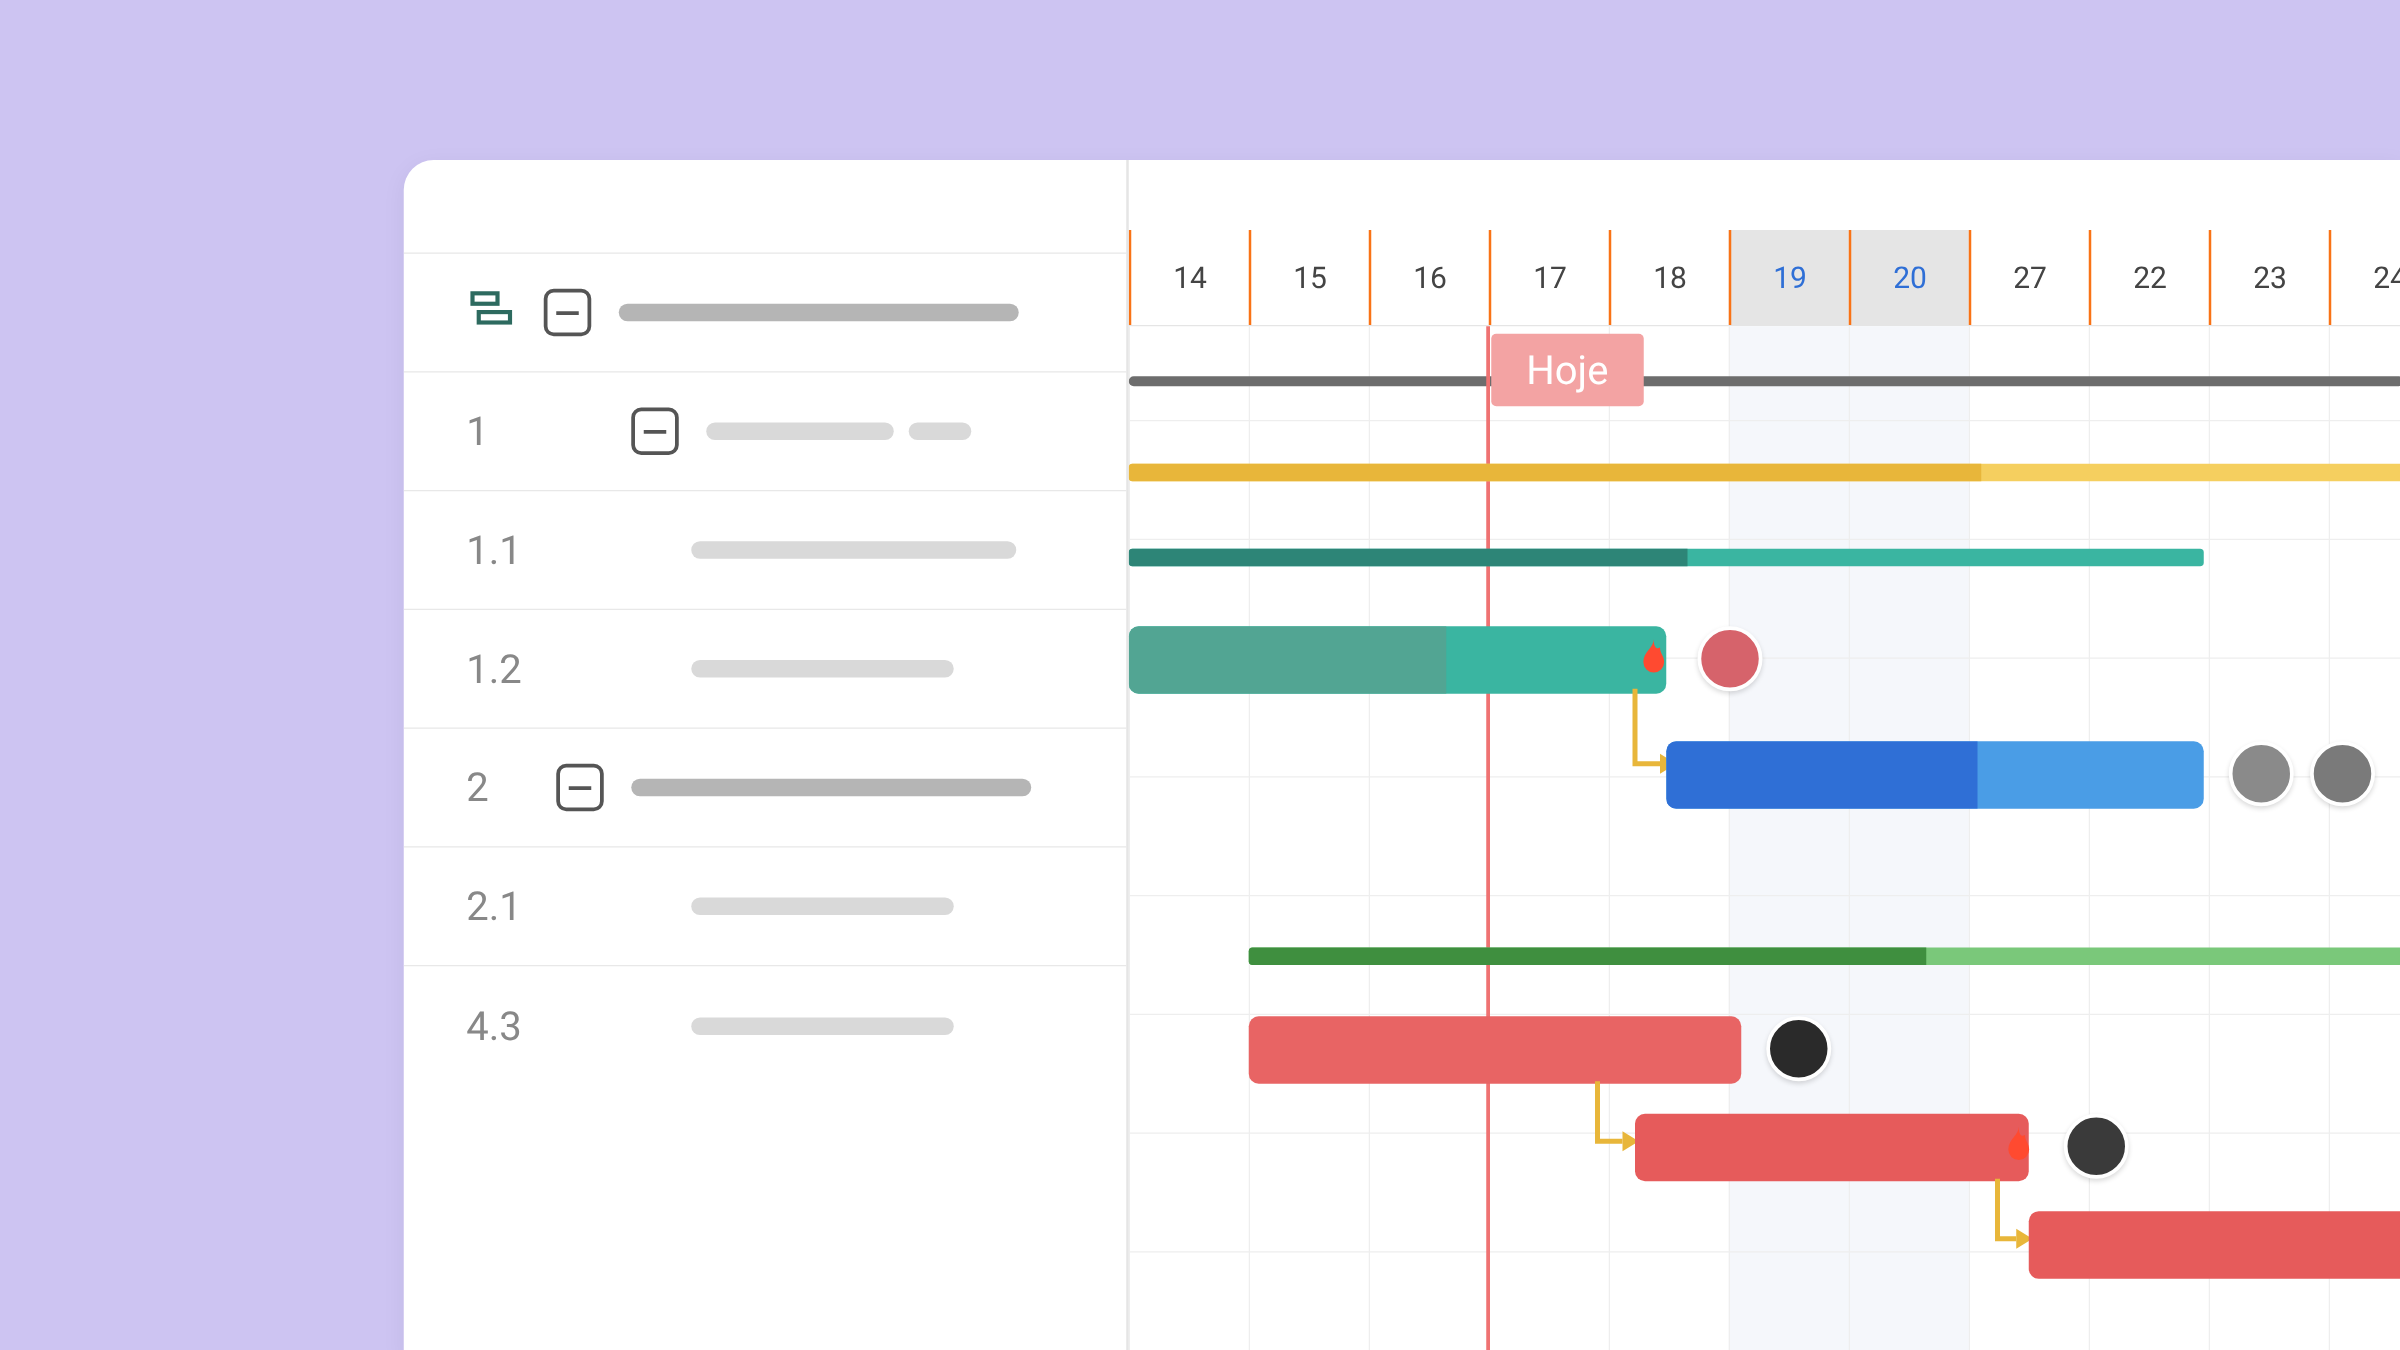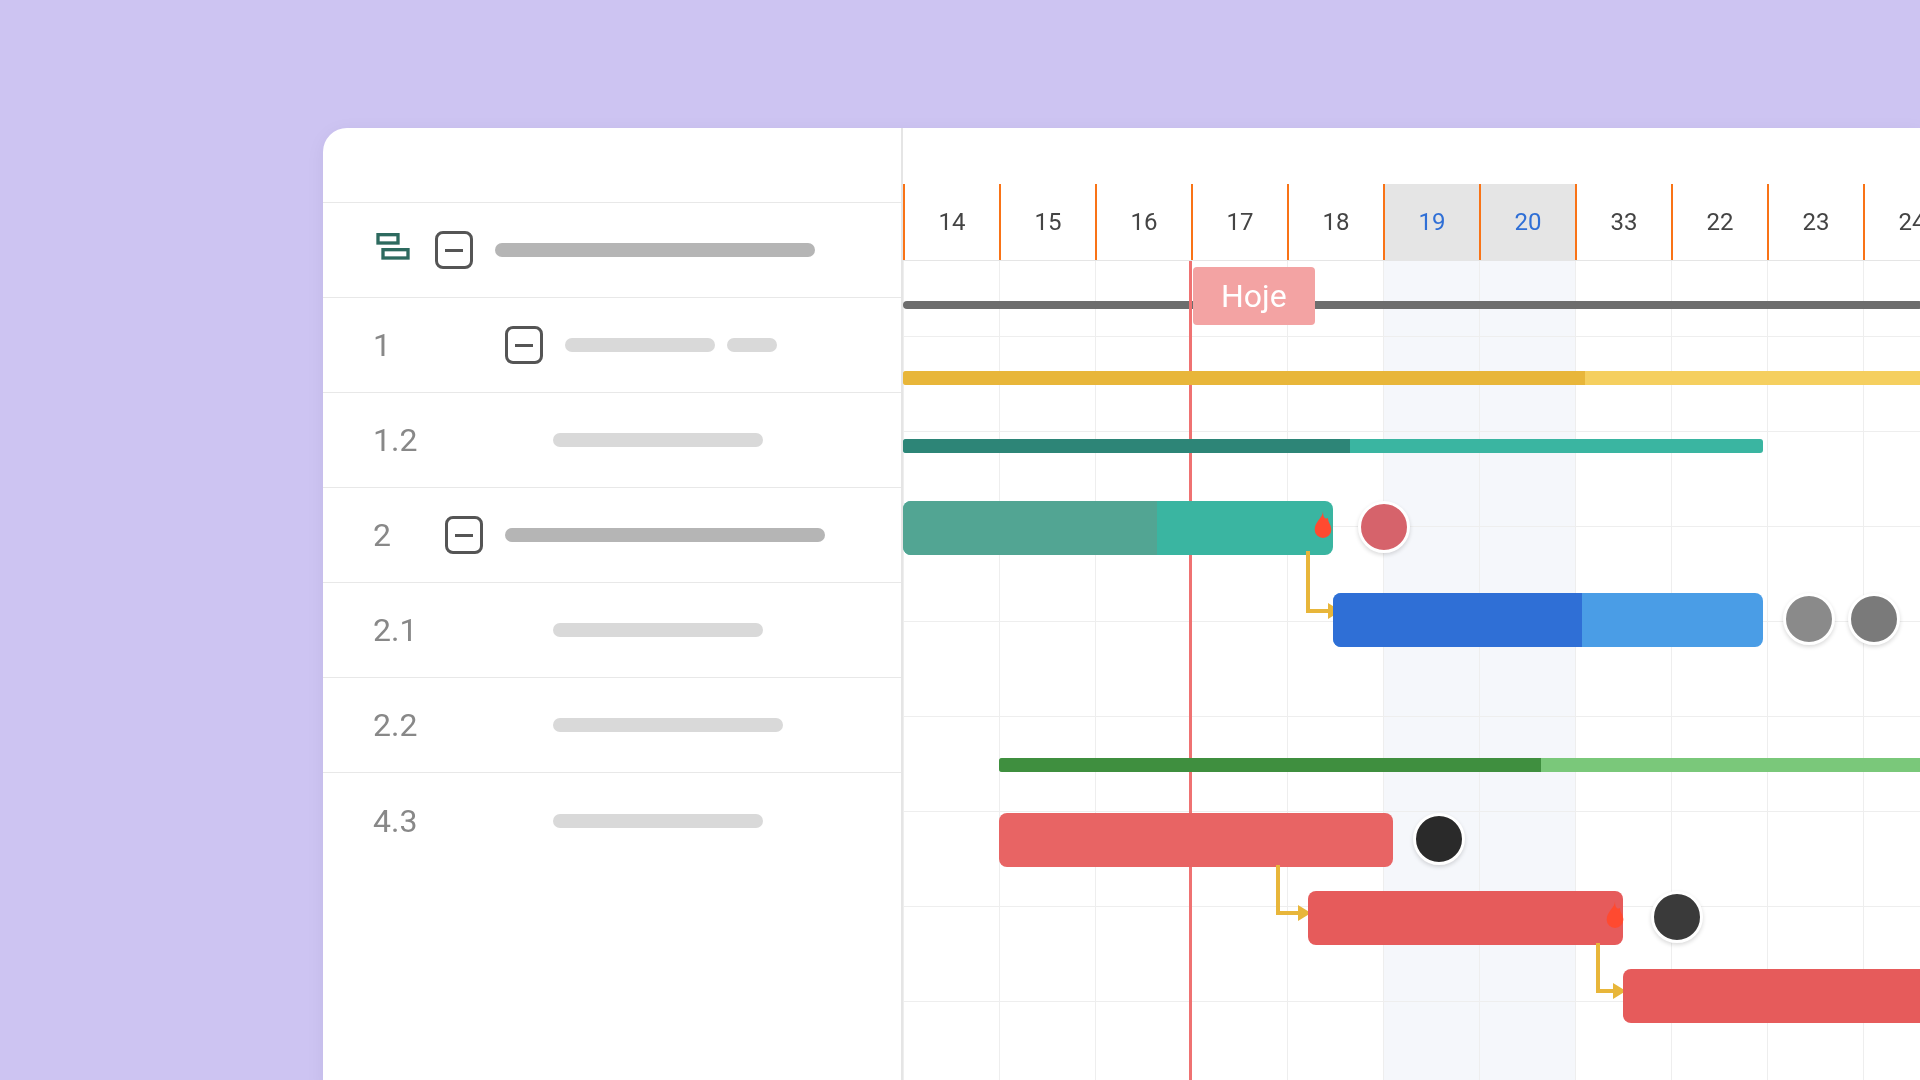--- a/index.html
+++ b/index.html
@@ -238,7 +238,7 @@
             <div class="date-cell">18</div>
             <div class="date-cell weekend">19</div>
             <div class="date-cell weekend">20</div>
-            <div class="date-cell">33</div>
+            <div class="date-cell">27</div>
             <div class="date-cell">22</div>
             <div class="date-cell">23</div>
             <div class="date-cell">24</div>

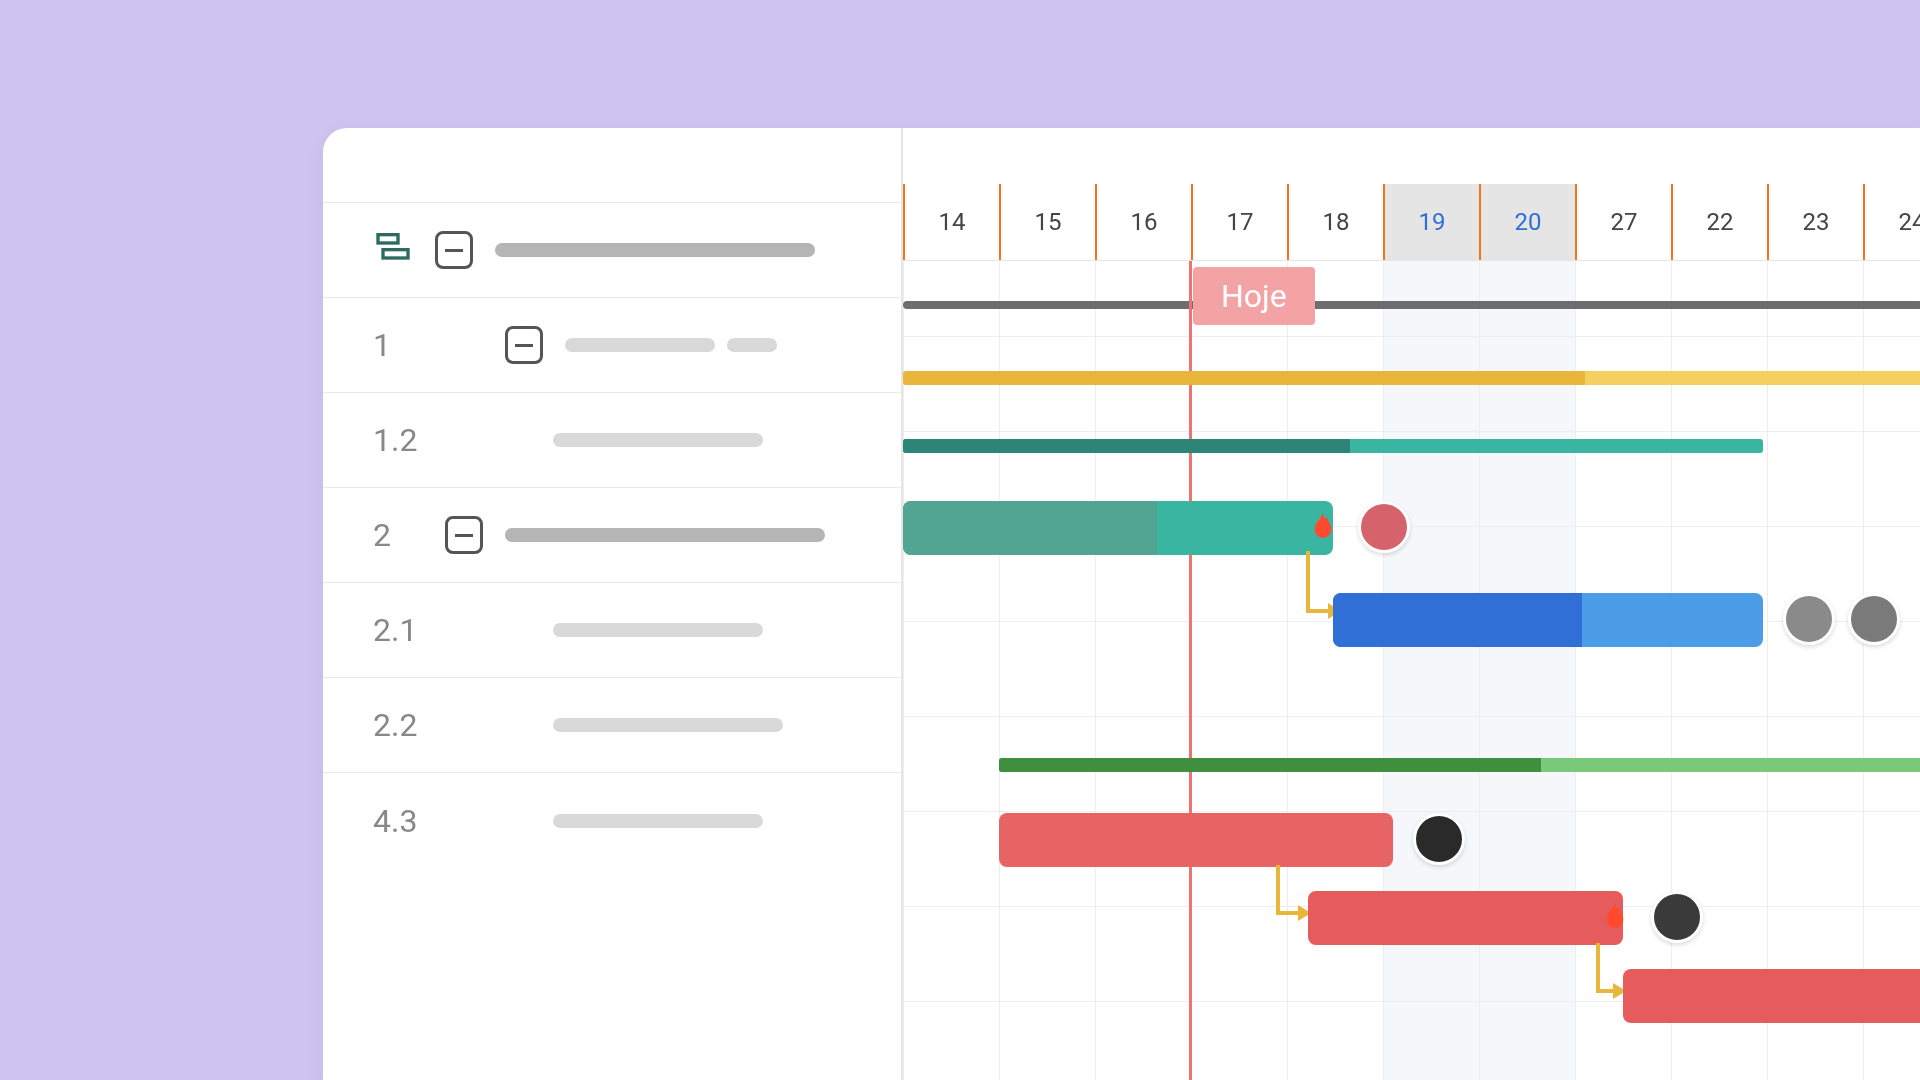--- a/index.html
+++ b/index.html
@@ -194,6 +194,11 @@
         </div>
       </div>
 
+      <div class="sidebar-row">
+        <span class="wbs" style="width:70px">1.1</span>
+        <span style="width:66px"></span>
+        <div class="placeholder" style="width:260px"></div>
+      </div>
 
       <div class="sidebar-row">
         <span class="wbs" style="width:70px">1.2</span>

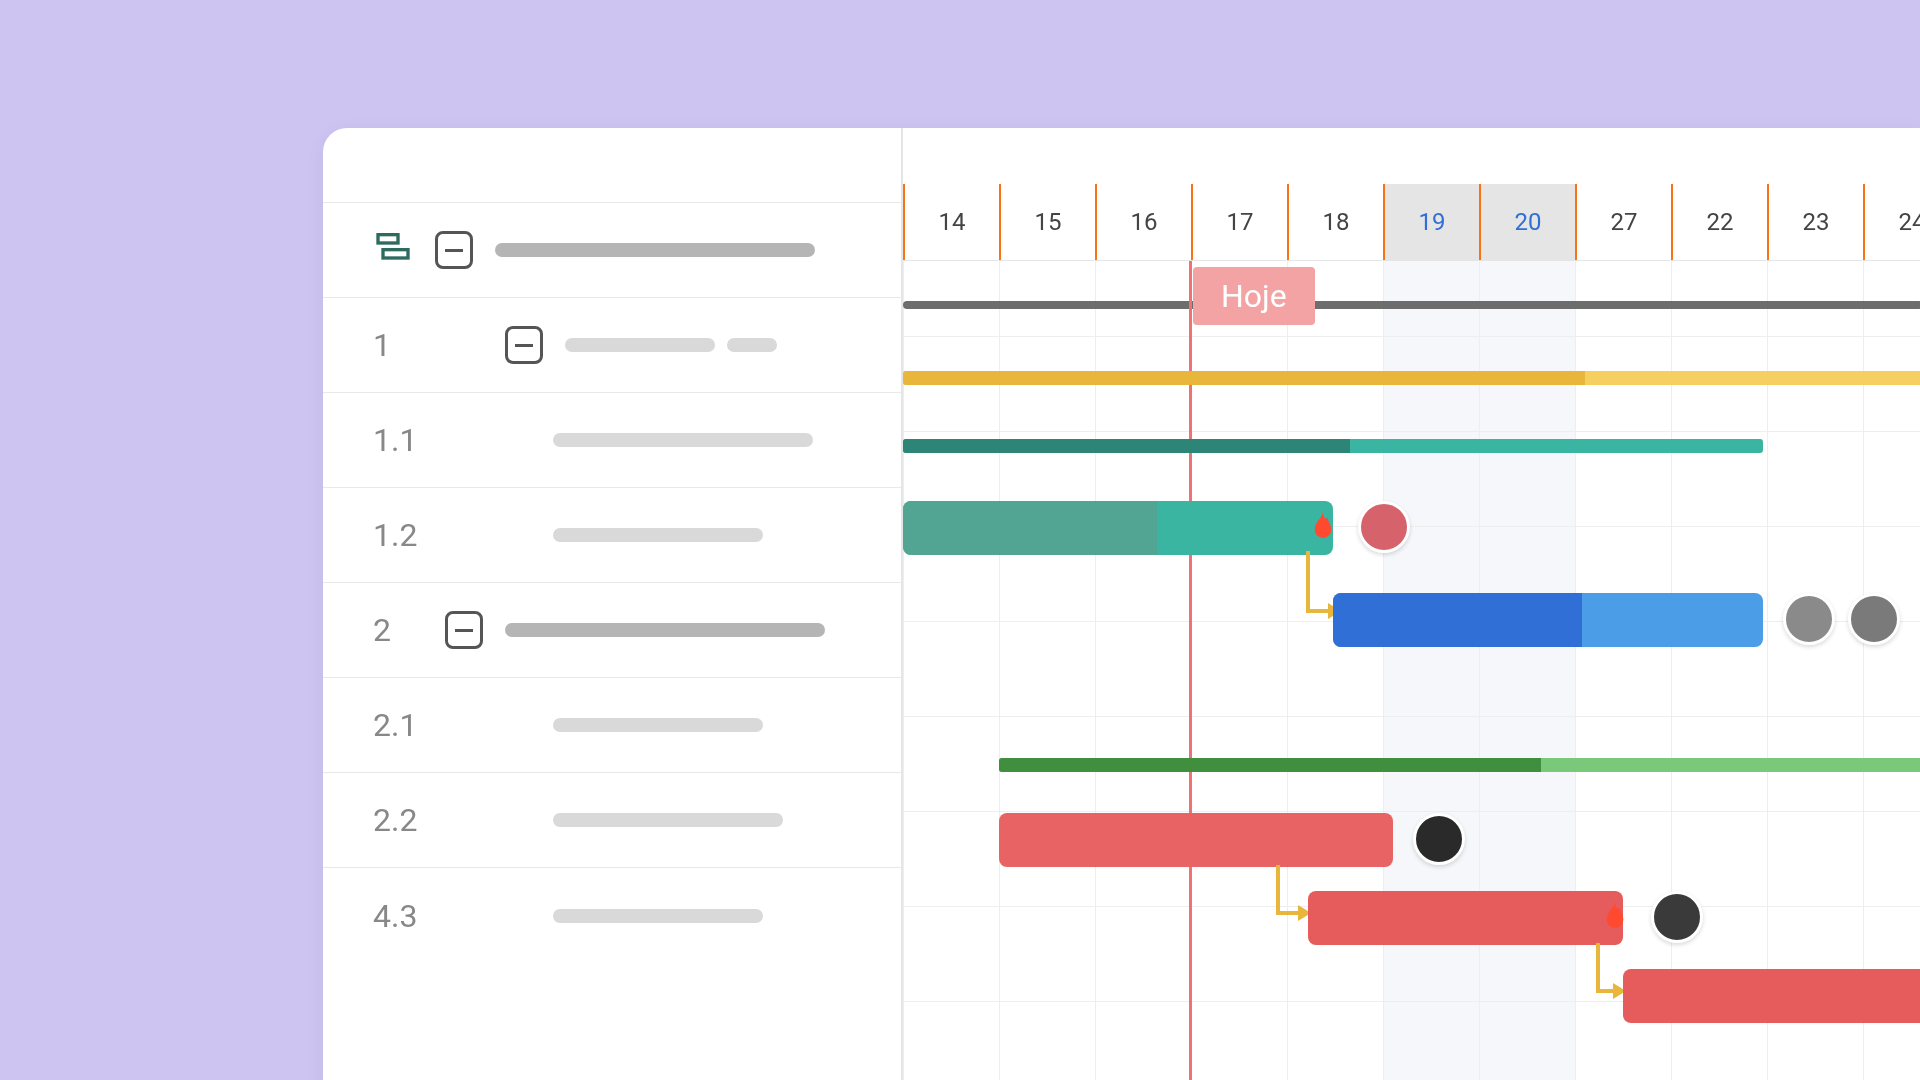--- a/index.html
+++ b/index.html
@@ -220,11 +220,6 @@
         <div class="placeholder" style="width:210px"></div>
       </div>
 
-      <div class="sidebar-row">
-        <span class="wbs" style="width:70px">2.2</span>
-        <span style="width:66px"></span>
-        <div class="placeholder" style="width:230px"></div>
-      </div>
 
       <div class="sidebar-row" style="border-bottom:none">
         <span class="wbs" style="width:70px">4.3</span>

